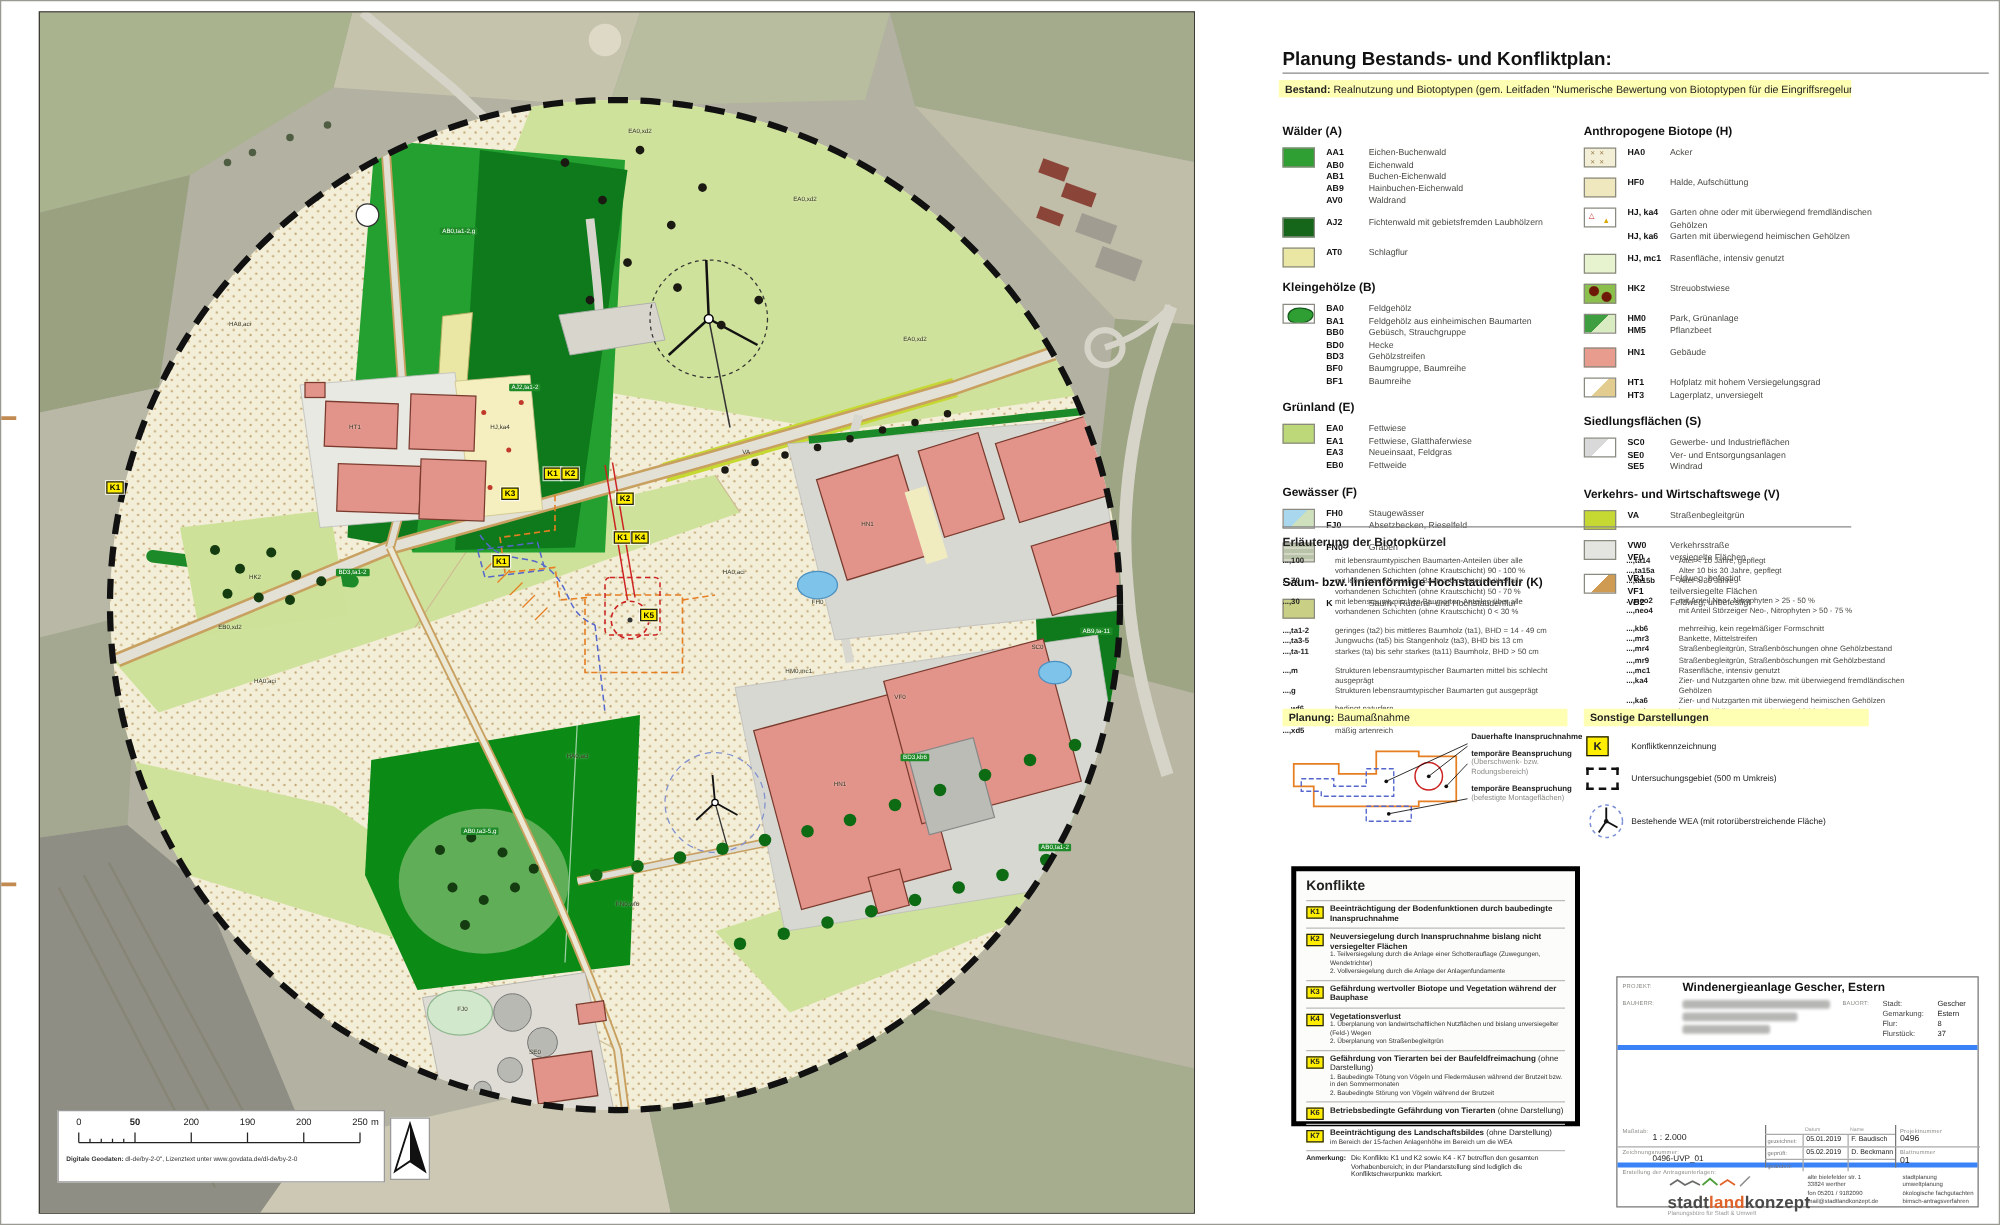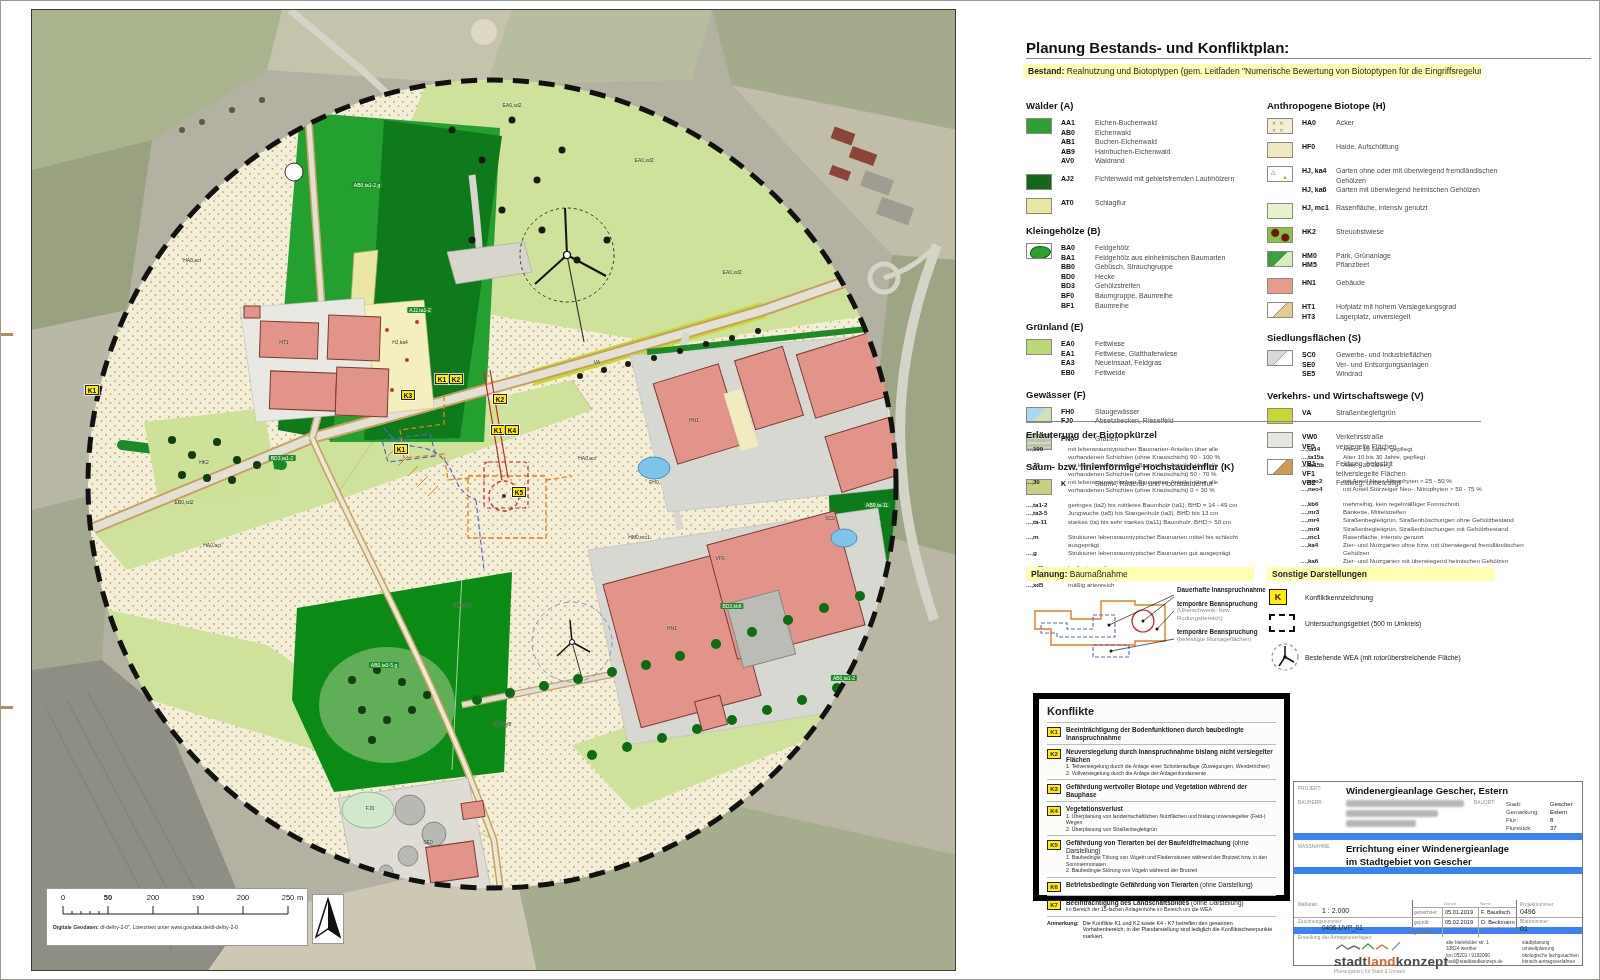--- a/index.html
+++ b/index.html
@@ -69,7 +69,7 @@
   .kicon{width:18px;height:16px;background:#ffee00;border:1.5px solid #111;font-size:9px;font-weight:bold;display:flex;align-items:center;justify-content:center}
   .dashrect{width:26px;height:18px;border:2.5px dashed #111}
   
-  .konfbox{position:absolute;left:1032px;top:692px;width:257px;height:208px;background:#fcfcfa;border:6px solid #000000;padding:6px 8px 0}
+  .konfbox{position:absolute;left:1032px;top:692px;width:231px;height:208px;background:#fcfcfa;border:4px solid #000000;padding:6px 8px 0}
   .konf-title{font-weight:bold;font-size:11px;margin-bottom:5px}
   .k-row{border-top:1px solid #bbb;padding:3px 0 3px;display:flex}
   .k-b{width:14px;height:10px;background:#ffee00;border:1px solid #222;font-size:6px;font-weight:bold;display:flex;align-items:center;justify-content:center;flex:none;margin-right:5px;margin-top:1px}

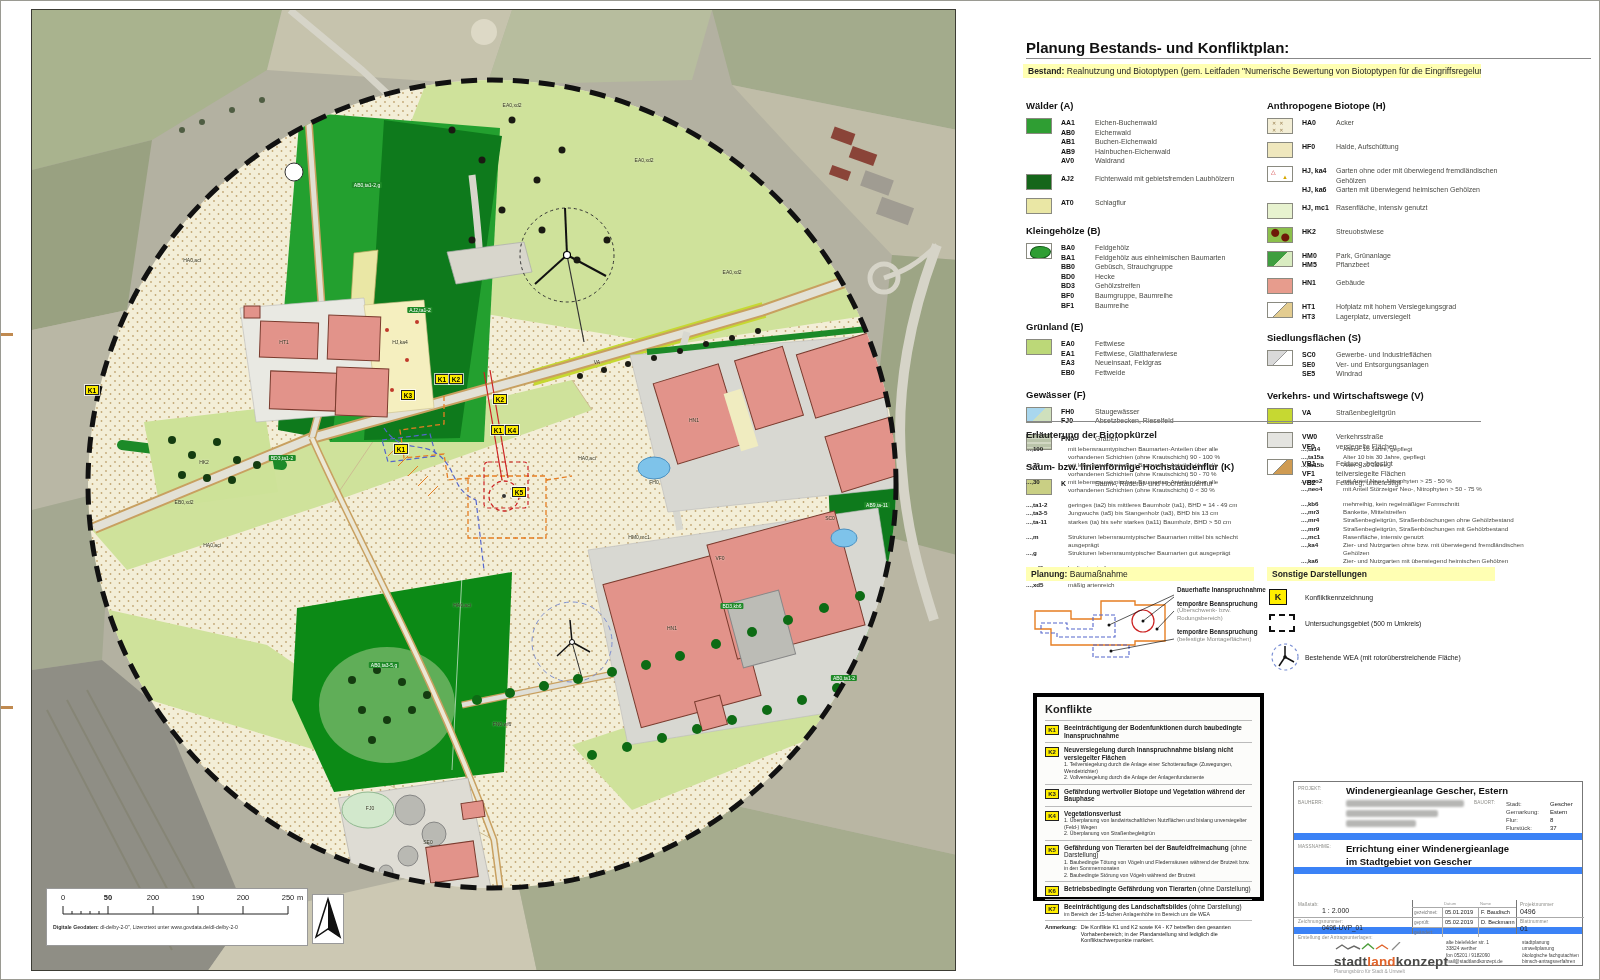--- a/index.html
+++ b/index.html
@@ -82,7 +82,7 @@
   .tb{position:absolute;left:1292px;top:780px;width:290px;height:185px;border:1px solid #777;background:#fff}
   .tb .lab{position:absolute;font-size:4.6px;color:#8a8a85;letter-spacing:.2px}
   .tb .big{position:absolute;font-weight:bold;font-size:9.5px;color:#111}
-  .tb-row{position:absolute;left:0;width:100%;border-bottom:7px solid #3b82f6}
+  .tb-row{position:absolute;left:0;width:100%;border-bottom:4px solid #3b82f6}
   .redact{position:absolute;background:#b6b6b4;border-radius:2px;filter:blur(1.2px)}
   .bo-row{display:flex;font-size:6px;line-height:8px}
   .bo-l{width:44px;color:#444}

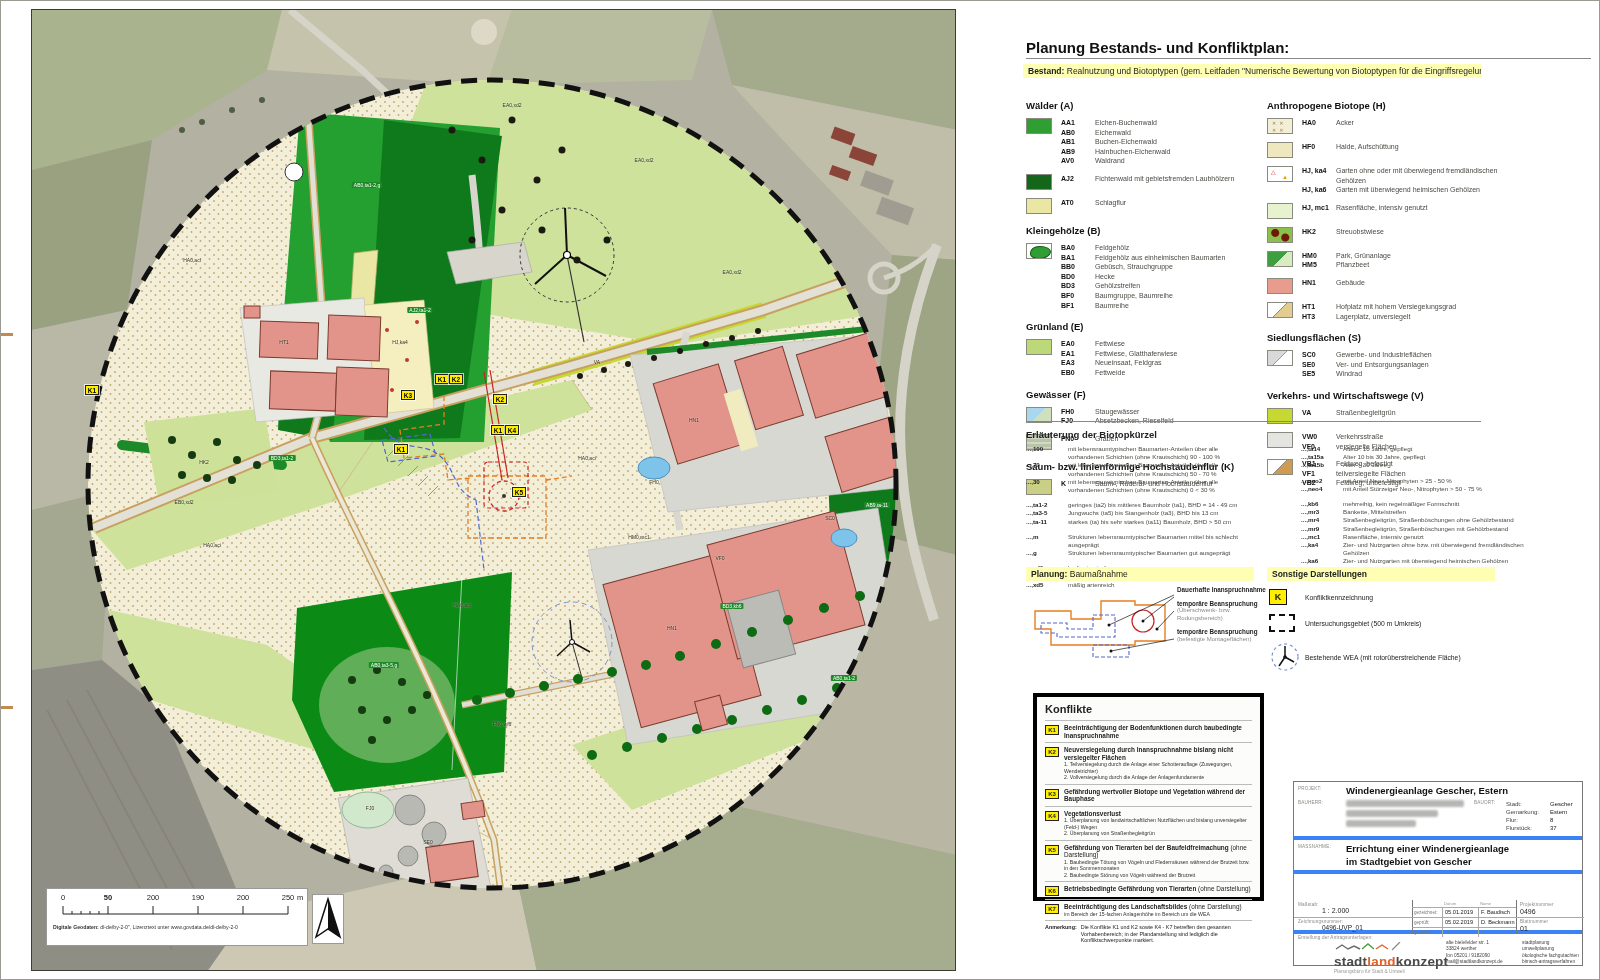--- a/index.html
+++ b/index.html
@@ -977,11 +977,6 @@
           </div>
         </div>
     </div>
-    <div class="tb-row" style="top:58px;height:34px">
-      <span class="lab" style="left:4px;top:4px">MASSNAHME:</span>
-      <span class="big" style="left:52px;top:3px">Errichtung einer Windenergieanlage</span>
-      <span class="big" style="left:52px;top:16px">im Stadtgebiet von Gescher</span>
-    </div>
     <div class="tb-row" style="top:118px;height:34px">
       <span class="lab" style="left:4px;top:2px">Maßstab:</span>
       <span style="position:absolute;left:28px;top:7px;font-size:7px">1 : 2.000</span>

